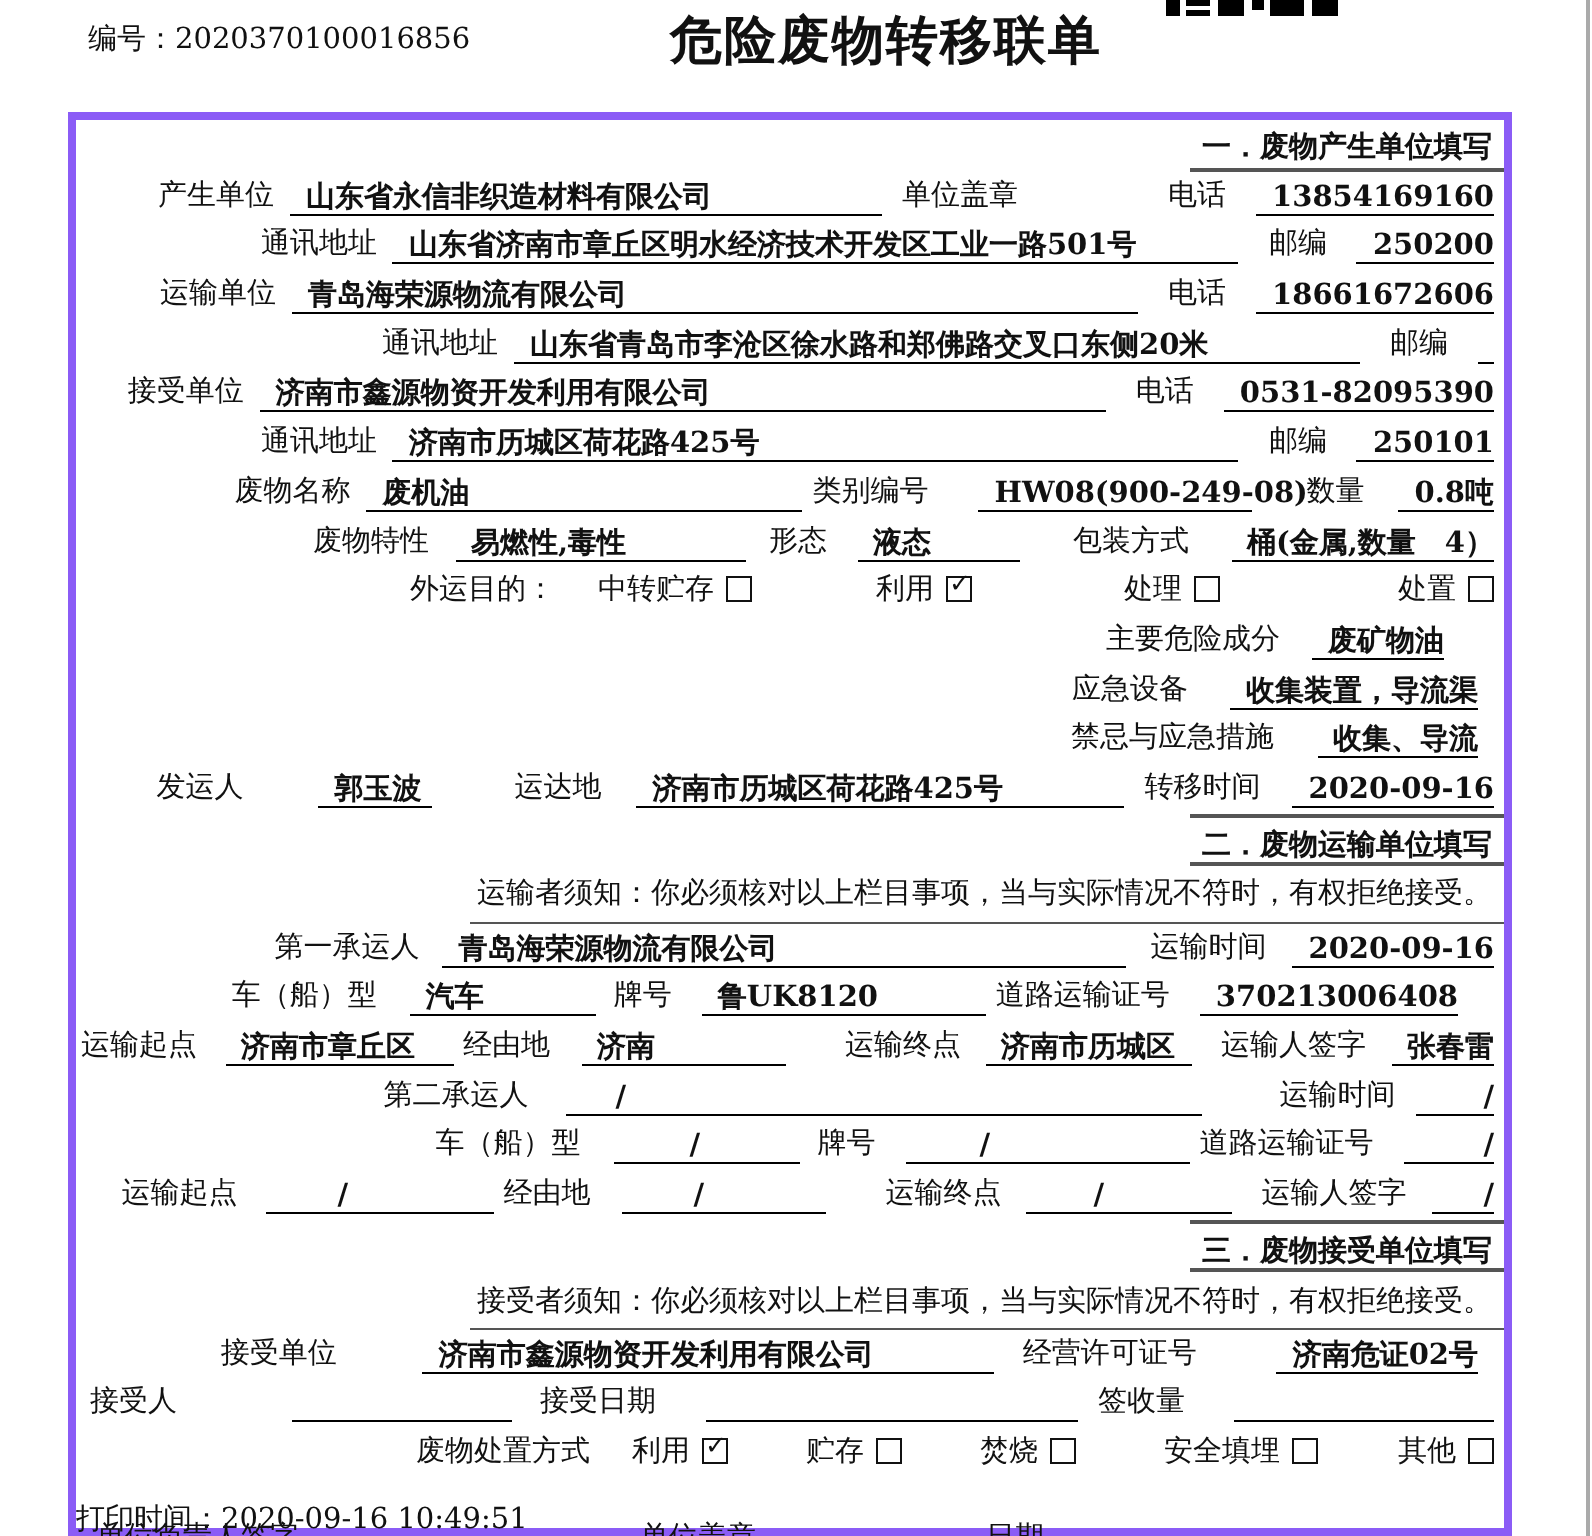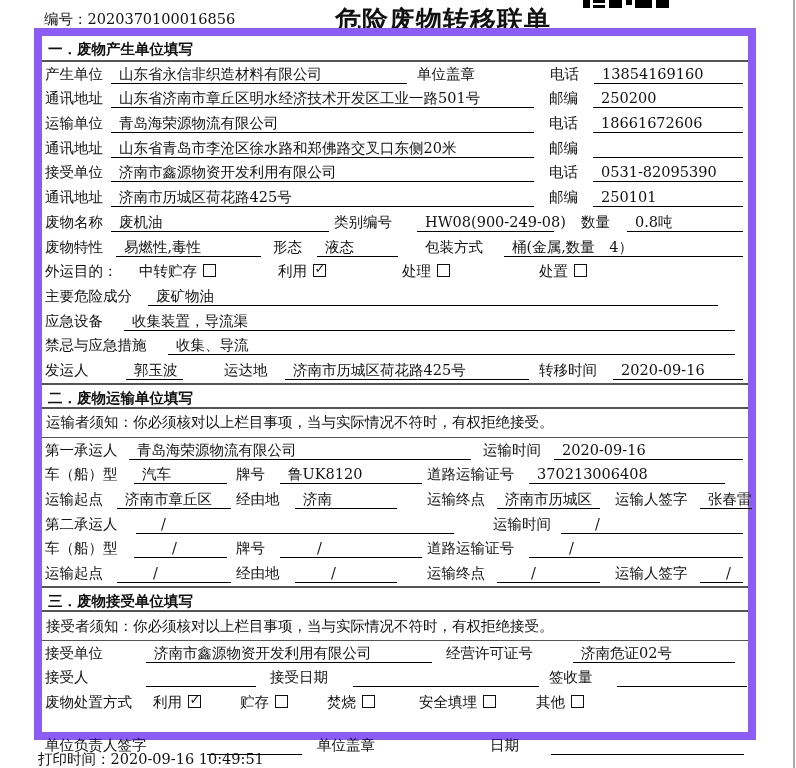--- a/index.html
+++ b/index.html
@@ -15,8 +15,8 @@
 
   .pedge { position:absolute; right:1px; top:0; width:2px; height:768px; background:#aaa; }
 
-  .tbl { position:absolute; left:34px; top:28px; width:722px; height:712px; box-sizing:border-box;
-         border:8px solid #8b5cf6; display:flex; flex-direction:column; }
+  .tbl { position:absolute; left:34px; top:56px; width:722px; height:712px; box-sizing:border-box;
+         border:4px solid #8b5cf6; display:flex; flex-direction:column;align-items:flex-end; }
 
   .sec-h { height:26px; box-sizing:border-box; padding:4px 6px 0 6px; font-size:14.5px; font-weight:bold;
            font-family:"DejaVu Sans","Liberation Sans",sans-serif; border-bottom:2px solid #555; flex:0 0 auto; }

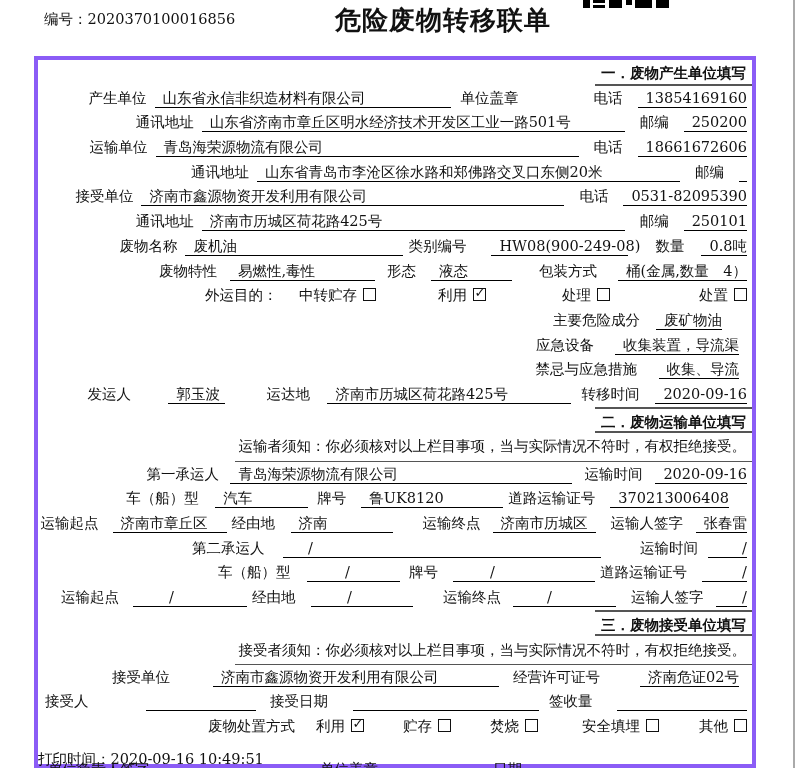--- a/index.html
+++ b/index.html
@@ -31,7 +31,7 @@
 
   .lb { display:inline-block; white-space:nowrap; flex-shrink:0; line-height:19px; }
   .ul { display:inline-block; border-bottom:1.2px solid #000; padding-left:8px; height:19px;
-        line-height:19px; box-sizing:border-box; white-space:nowrap; flex-shrink:0; overflow:visible; }
+        line-height:19px; box-sizing:border-box; white-space:nowrap; flex-shrink:0; overflow:visible;font-weight:bold; }
   .fill { flex:1 1 auto; }
 
   .opt { display:inline-flex; align-items:center; flex-shrink:0; }

